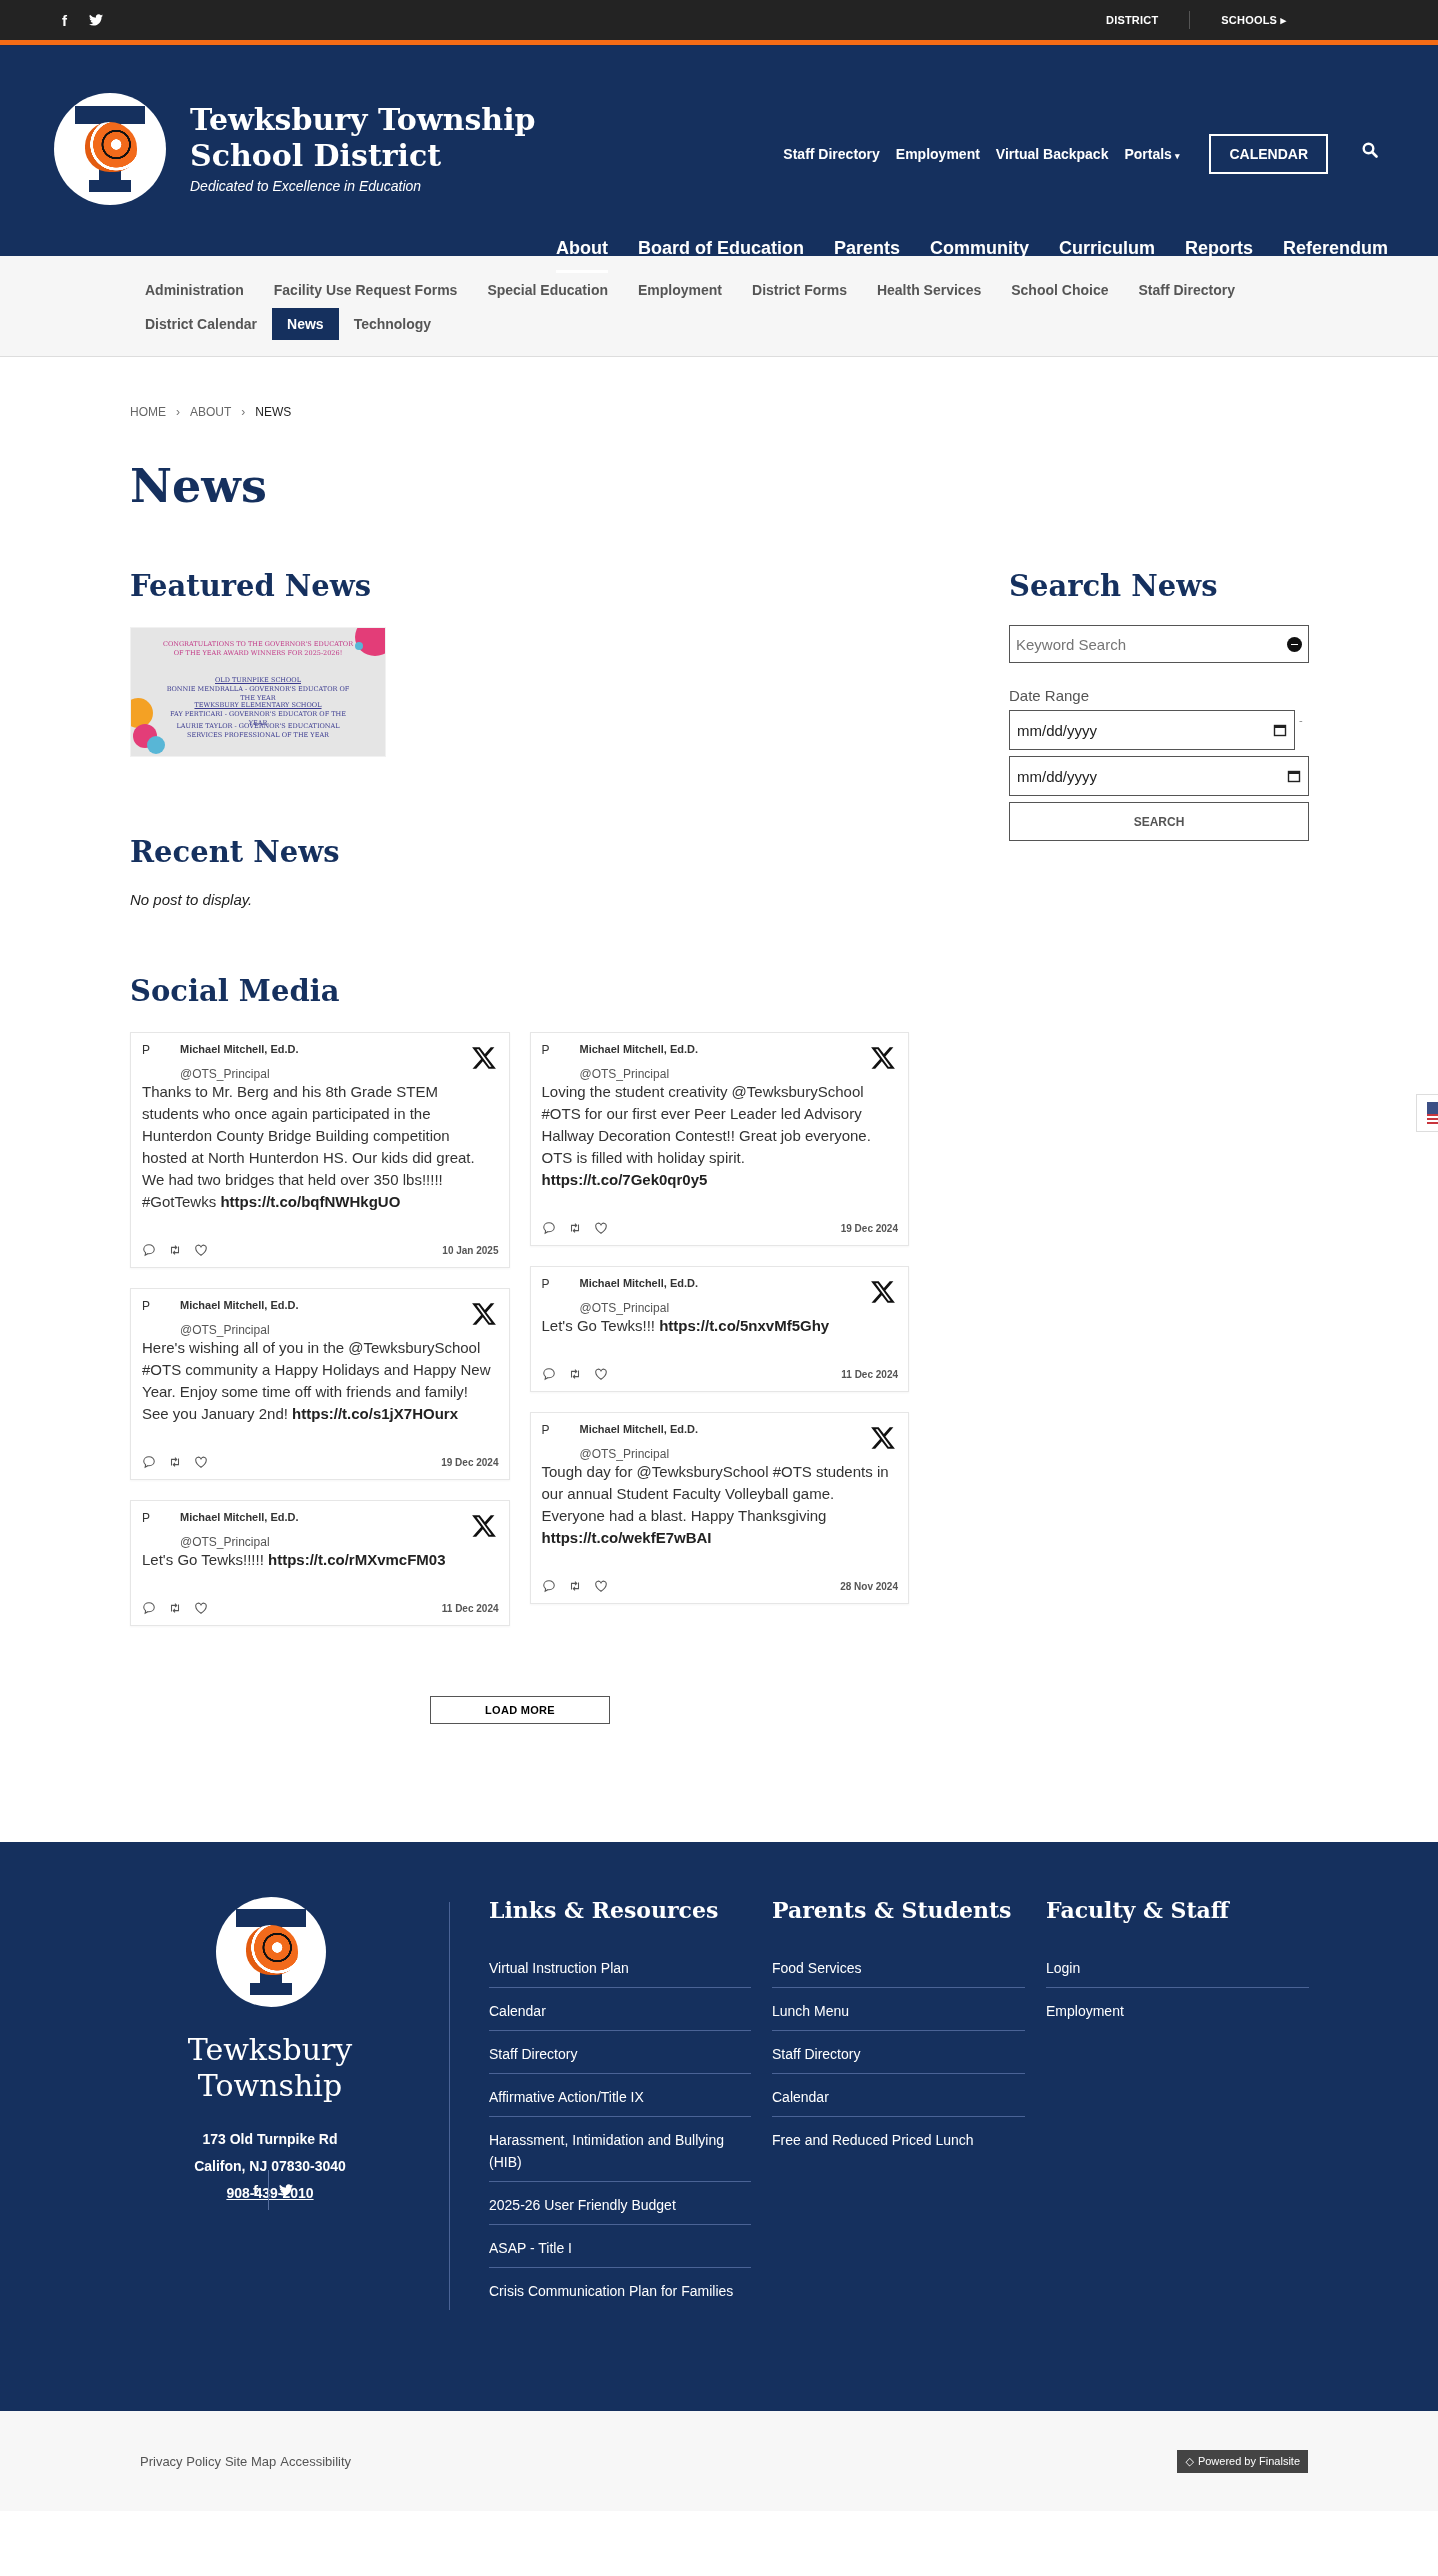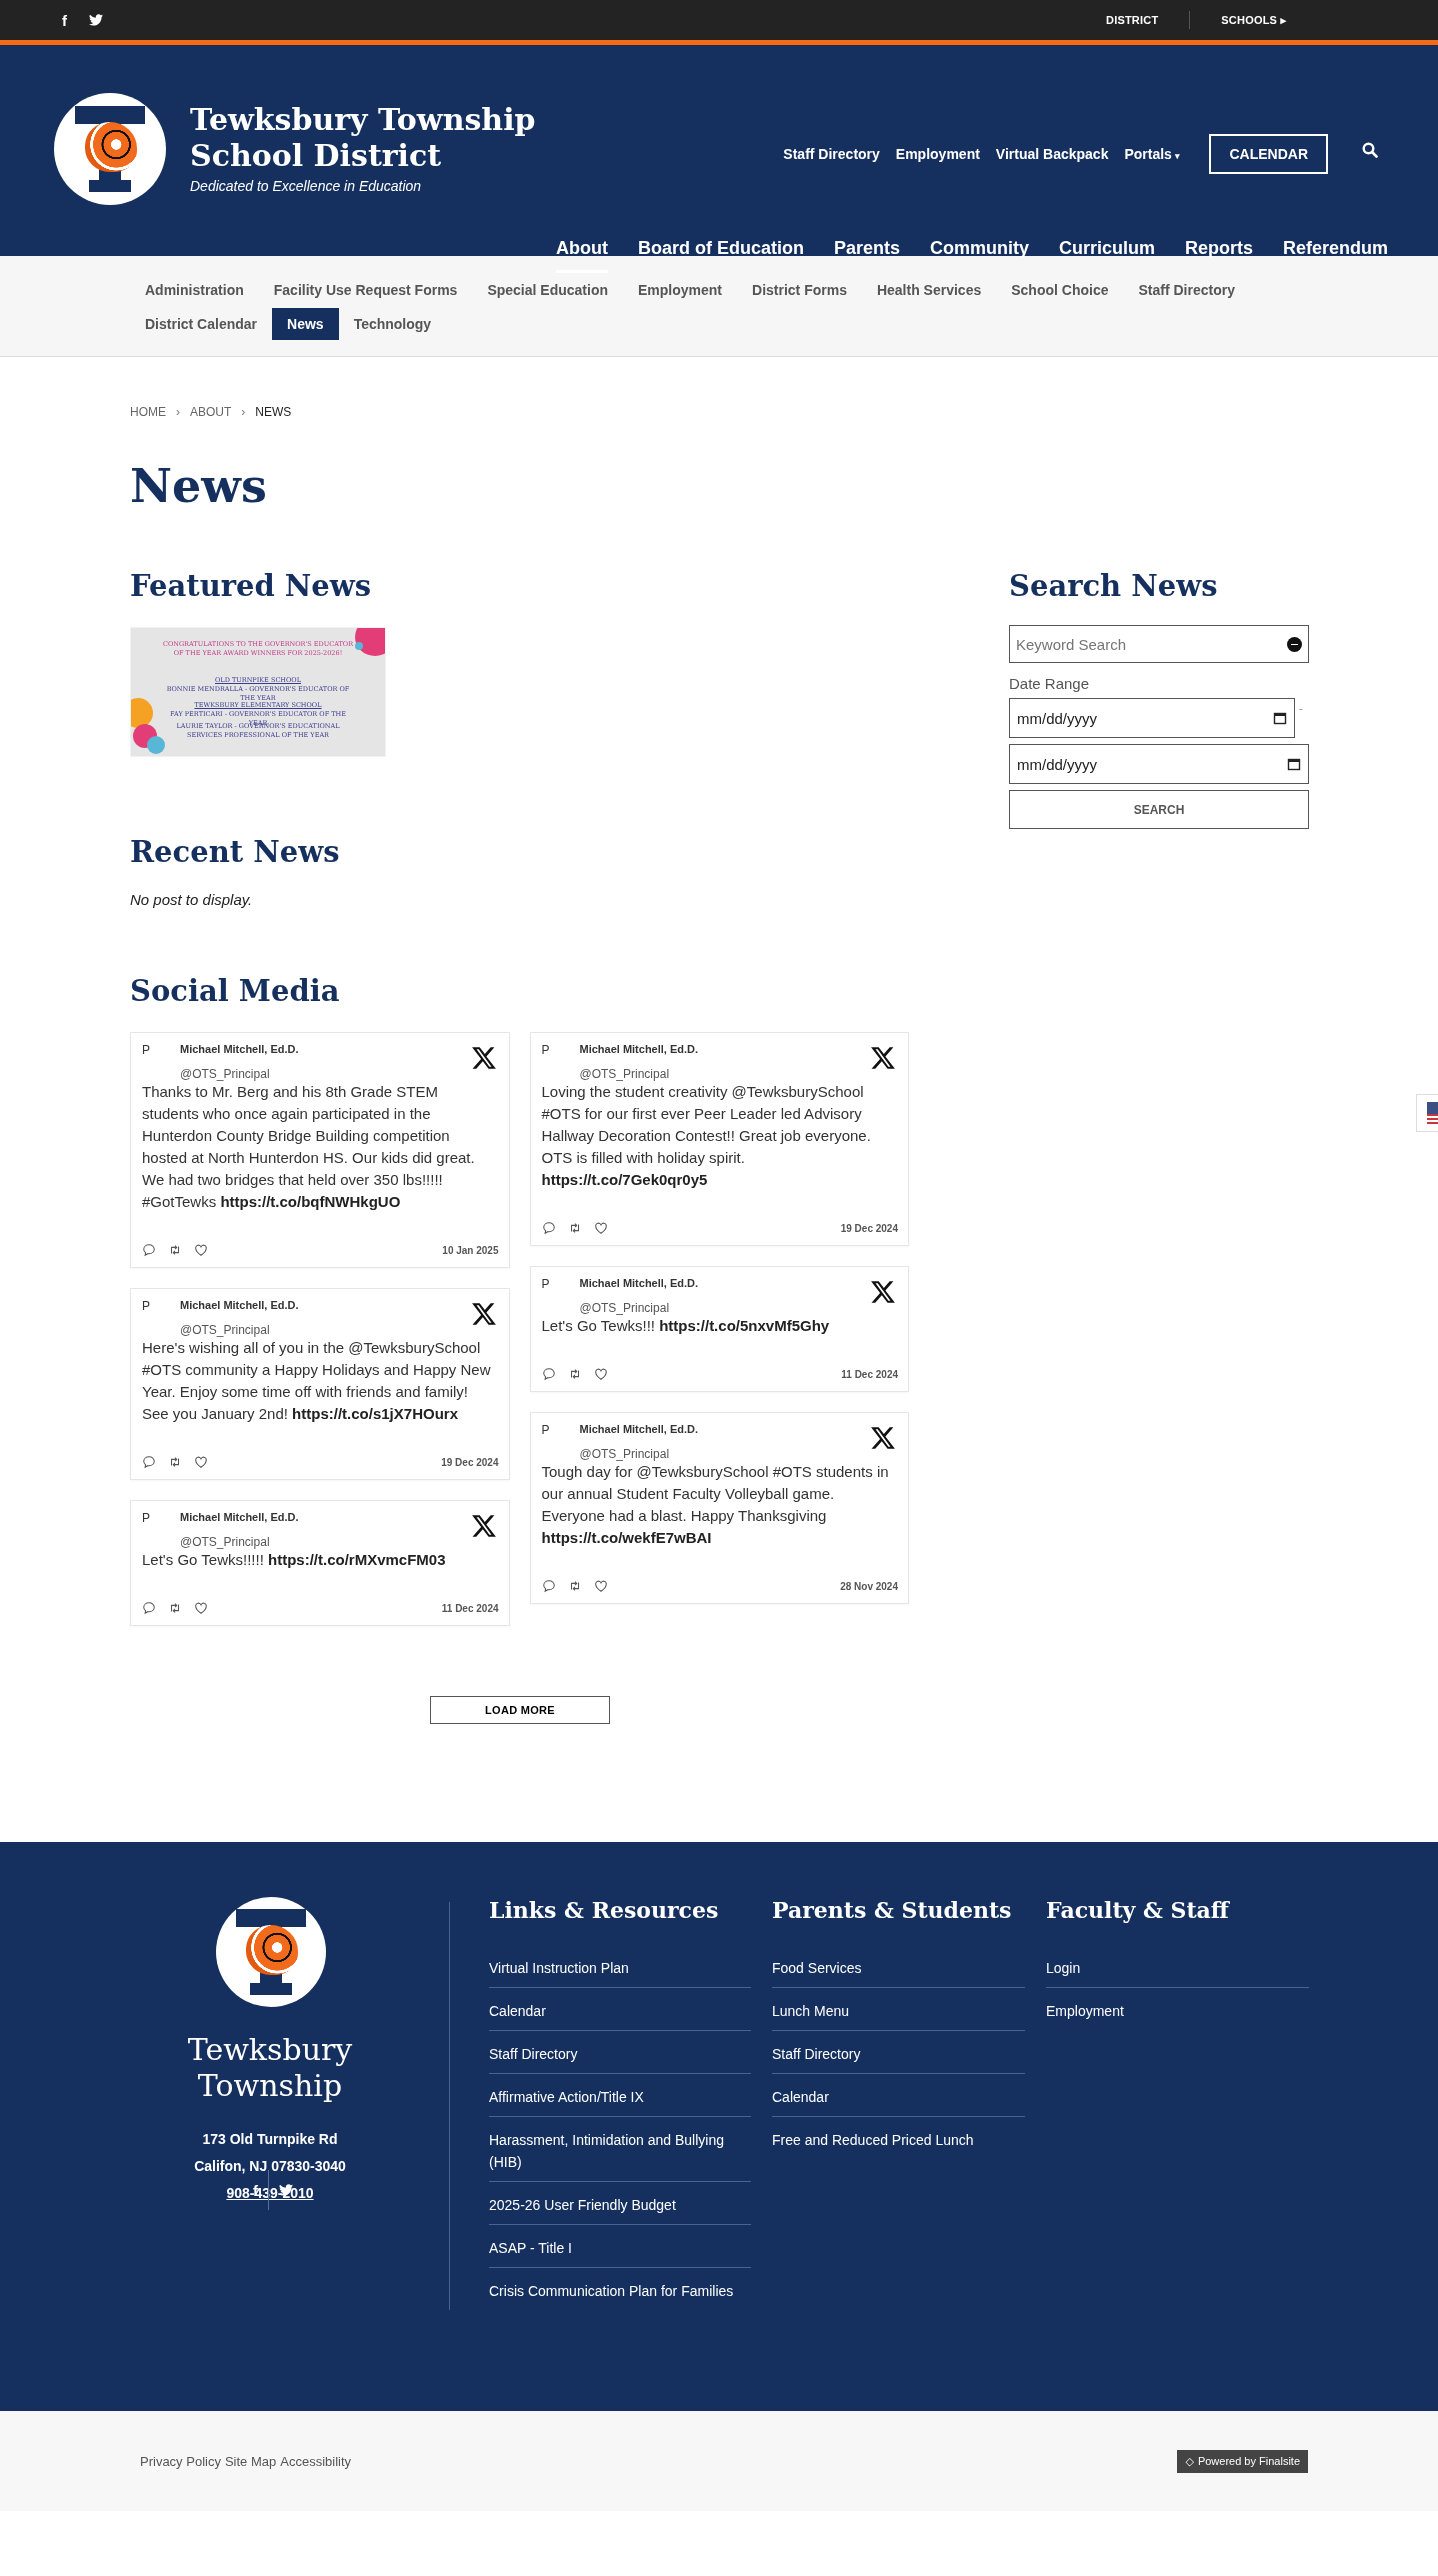--- a/index.html
+++ b/index.html
@@ -85,7 +85,7 @@
   .kw input{border:none;outline:none;font-size:15px;color:#666;width:240px;font-family:"Liberation Sans",sans-serif}
   .kw .clr{width:15px;height:15px;border-radius:50%;background:#111;position:relative}
   .kw .clr::after{content:"";position:absolute;left:4px;right:4px;top:7px;height:1.5px;background:#fff}
-  .dr-label{margin-top:12px;font-size:15px;color:#555}
+  .dr-label{margin-top:24px;font-size:15px;color:#555}
   .daterow{display:flex;align-items:flex-start;margin-top:6px}
   .date{height:40px;border:1px solid #555;display:flex;align-items:center;justify-content:space-between;padding:0 7px;font-size:15px;color:#222}
   .date svg{width:14px;height:14px}

